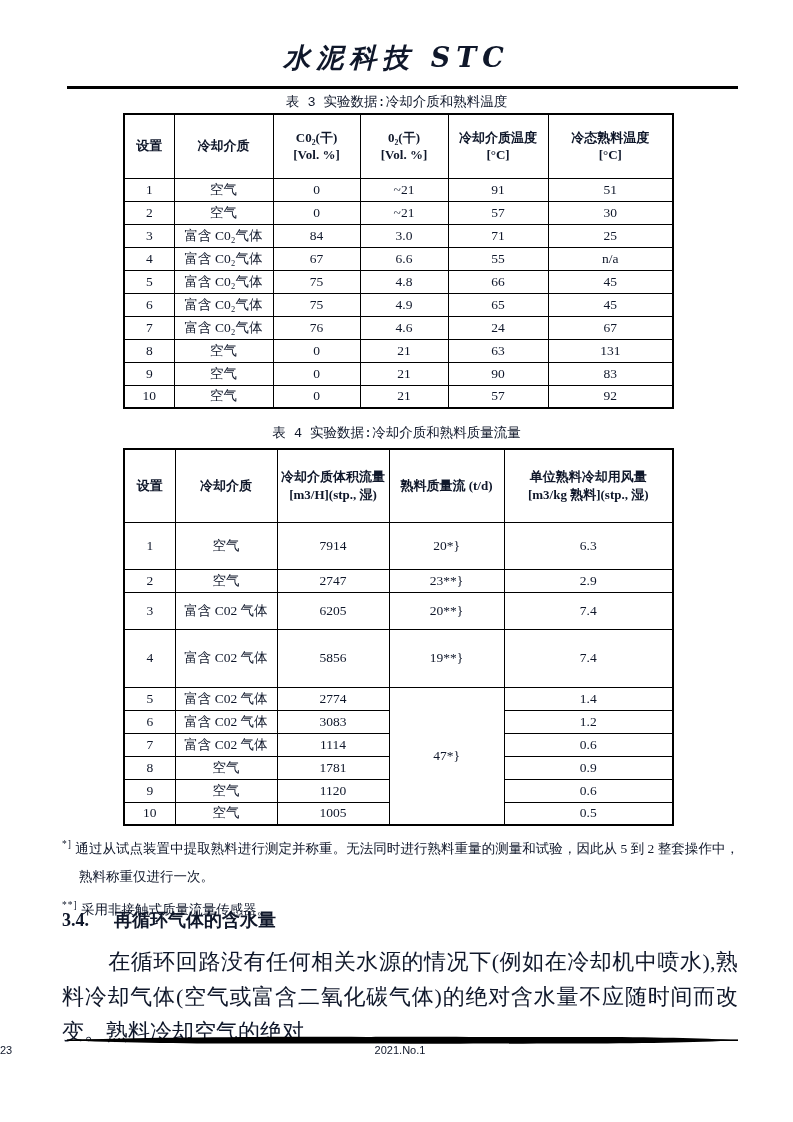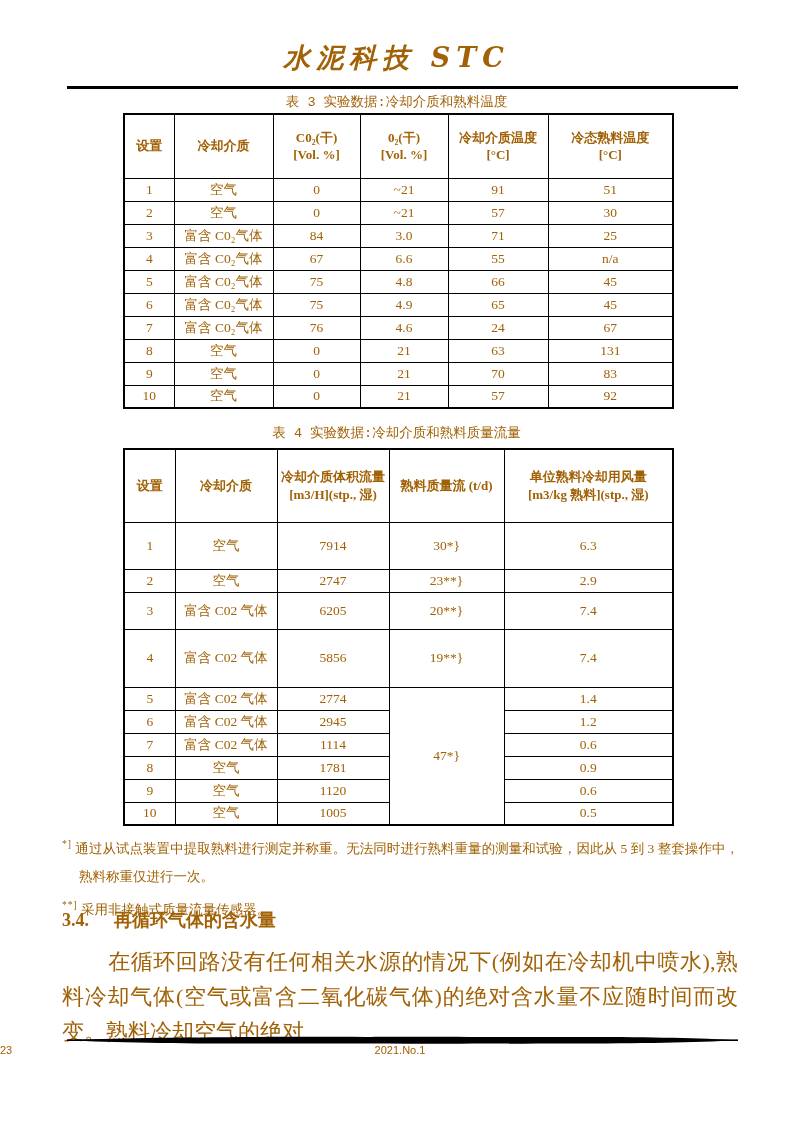--- a/index.html
+++ b/index.html
@@ -3,7 +3,7 @@
 <meta charset="utf-8">
 <style>
   html,body{margin:0;padding:0;background:#fff;}
-  .page{position:relative;width:793px;height:1122px;background:#fff;color:#a16207;overflow:hidden;
+  .page{position:relative;width:793px;height:1122px;background:#fff;color:#0f172a;overflow:hidden;
         font-family:"Liberation Serif","DejaVu Serif",serif;}
 
   

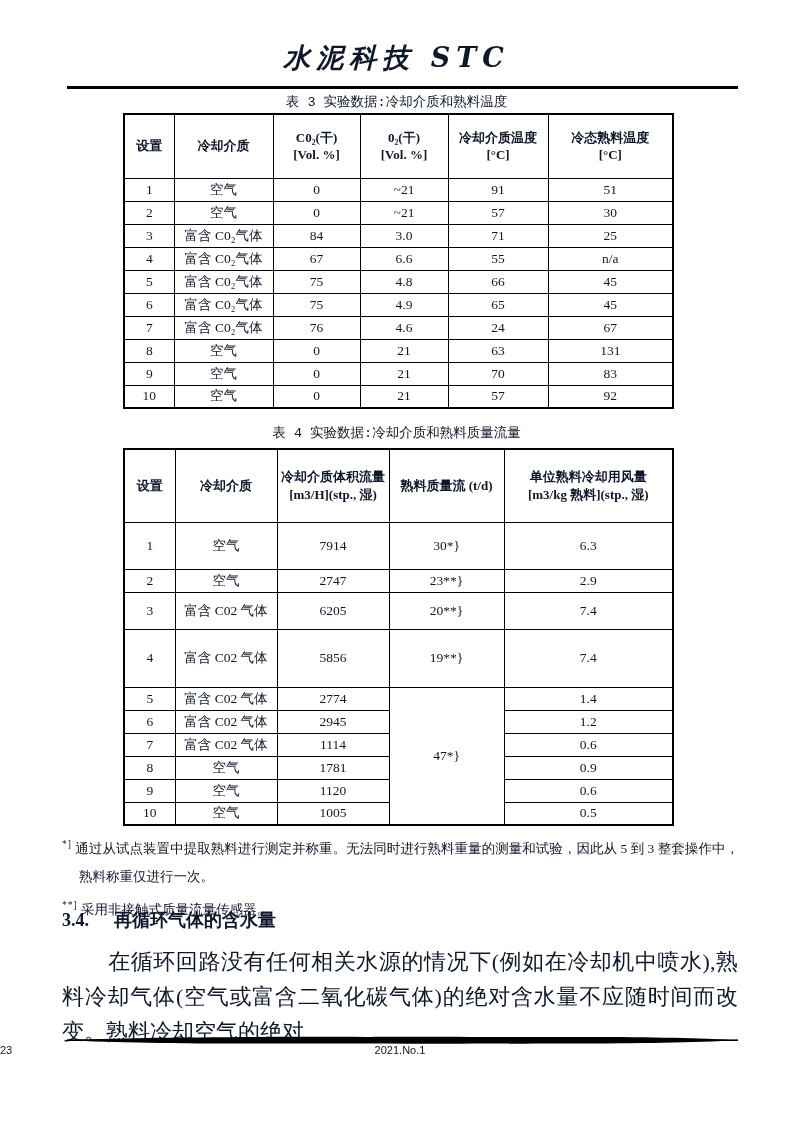--- a/index.html
+++ b/index.html
@@ -171,7 +171,7 @@
           <td>空气</td>
           <td>0</td>
           <td>21</td>
-          <td>70</td>
+          <td>90</td>
           <td>83</td>
         </tr>
         <tr>

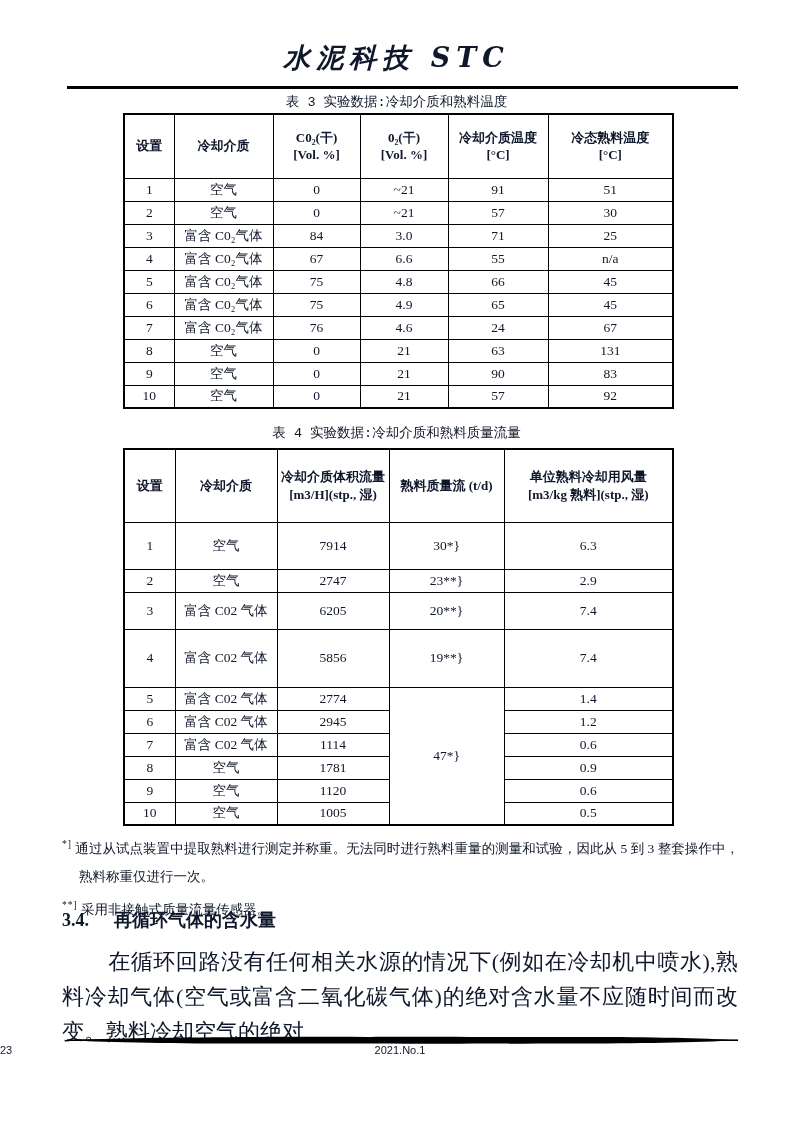--- a/index.html
+++ b/index.html
@@ -220,7 +220,7 @@
           <td>1</td>
           <td>空气</td>
           <td>7914</td>
-          <td>30*}</td>
+          <td>20*}</td>
           <td>6.3</td>
         </tr>
         <tr>

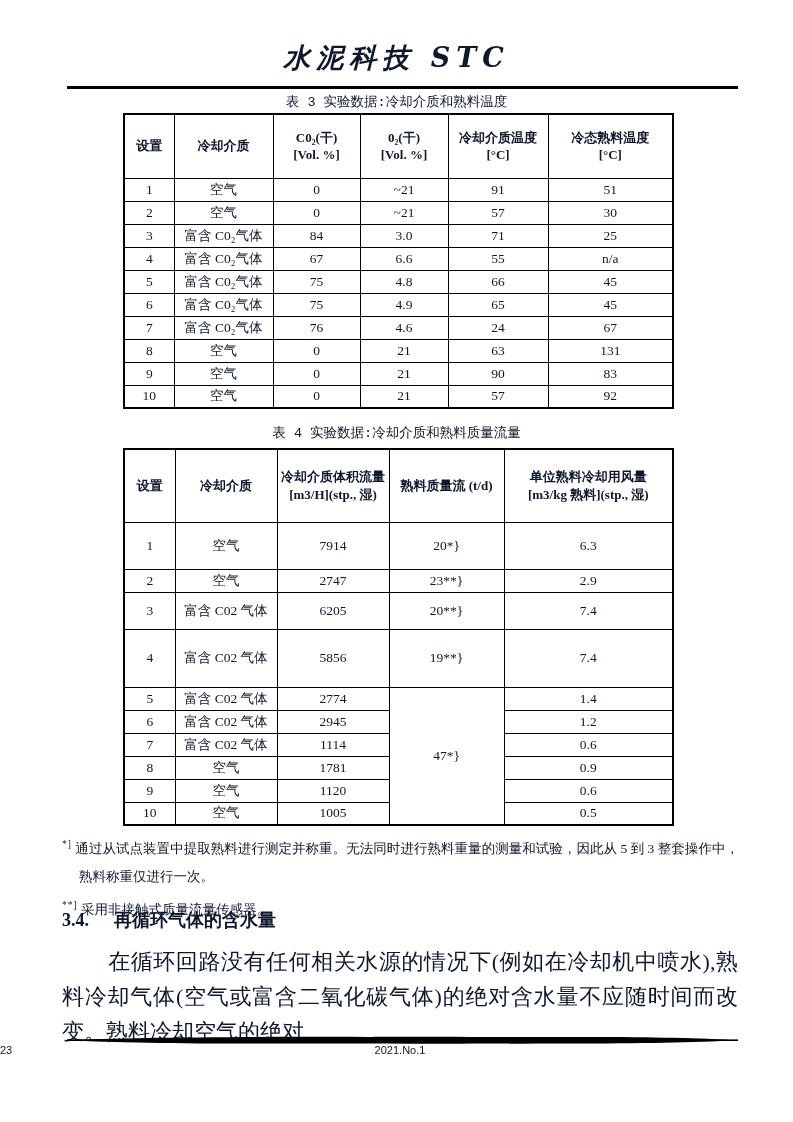--- a/index.html
+++ b/index.html
@@ -254,7 +254,7 @@
         <tr>
           <td>6</td>
           <td>富含 C02 气体</td>
-          <td>2945</td>
+          <td>3083</td>
           <td>1.2</td>
         </tr>
         <tr>

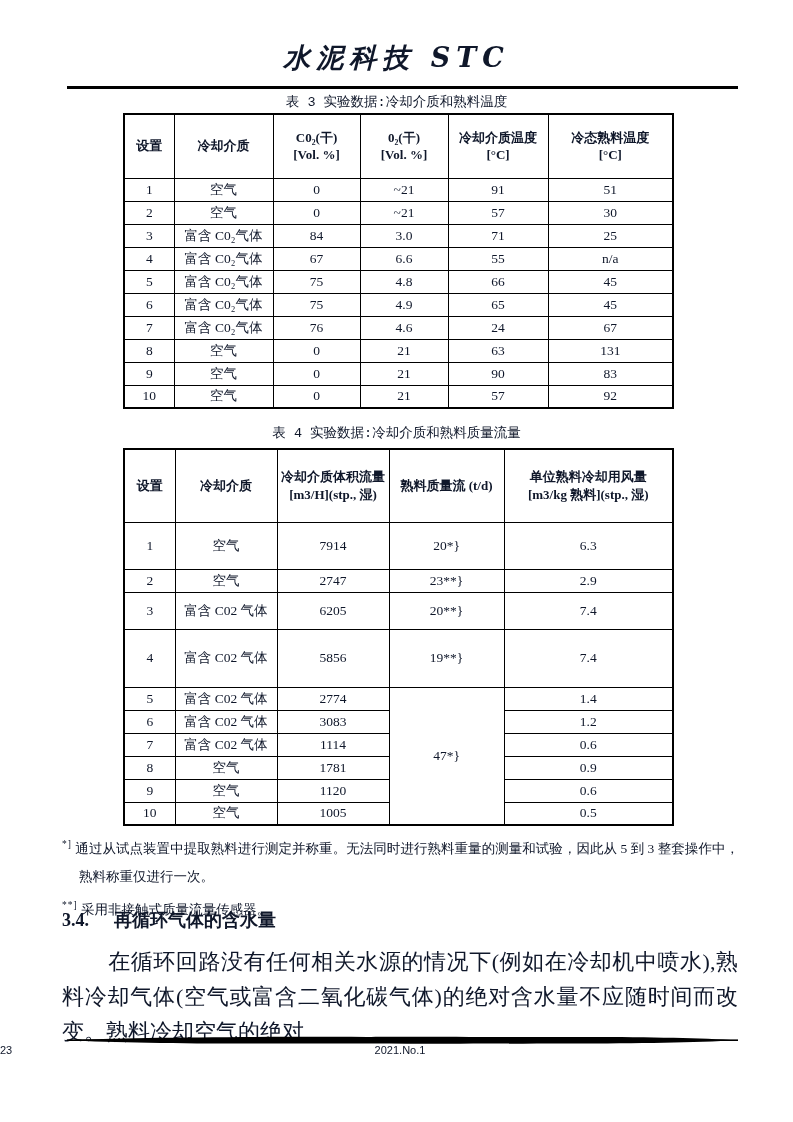--- a/index.html
+++ b/index.html
@@ -287,7 +287,7 @@
   <div class="footnotes">
     <div class="footnote">
       <span class="fn-marker">*]</span>
-      <span class="fn-text">通过从试点装置中提取熟料进行测定并称重。无法同时进行熟料重量的测量和试验，因此从 5 到 3 整套操作中，熟料称重仅进行一次。</span>
+      <span class="fn-text">通过从试点装置中提取熟料进行测定并称重。无法同时进行熟料重量的测量和试验，因此从 5 到 2 整套操作中，熟料称重仅进行一次。</span>
     </div>
     <div class="footnote">
       <span class="fn-marker">**]</span>

